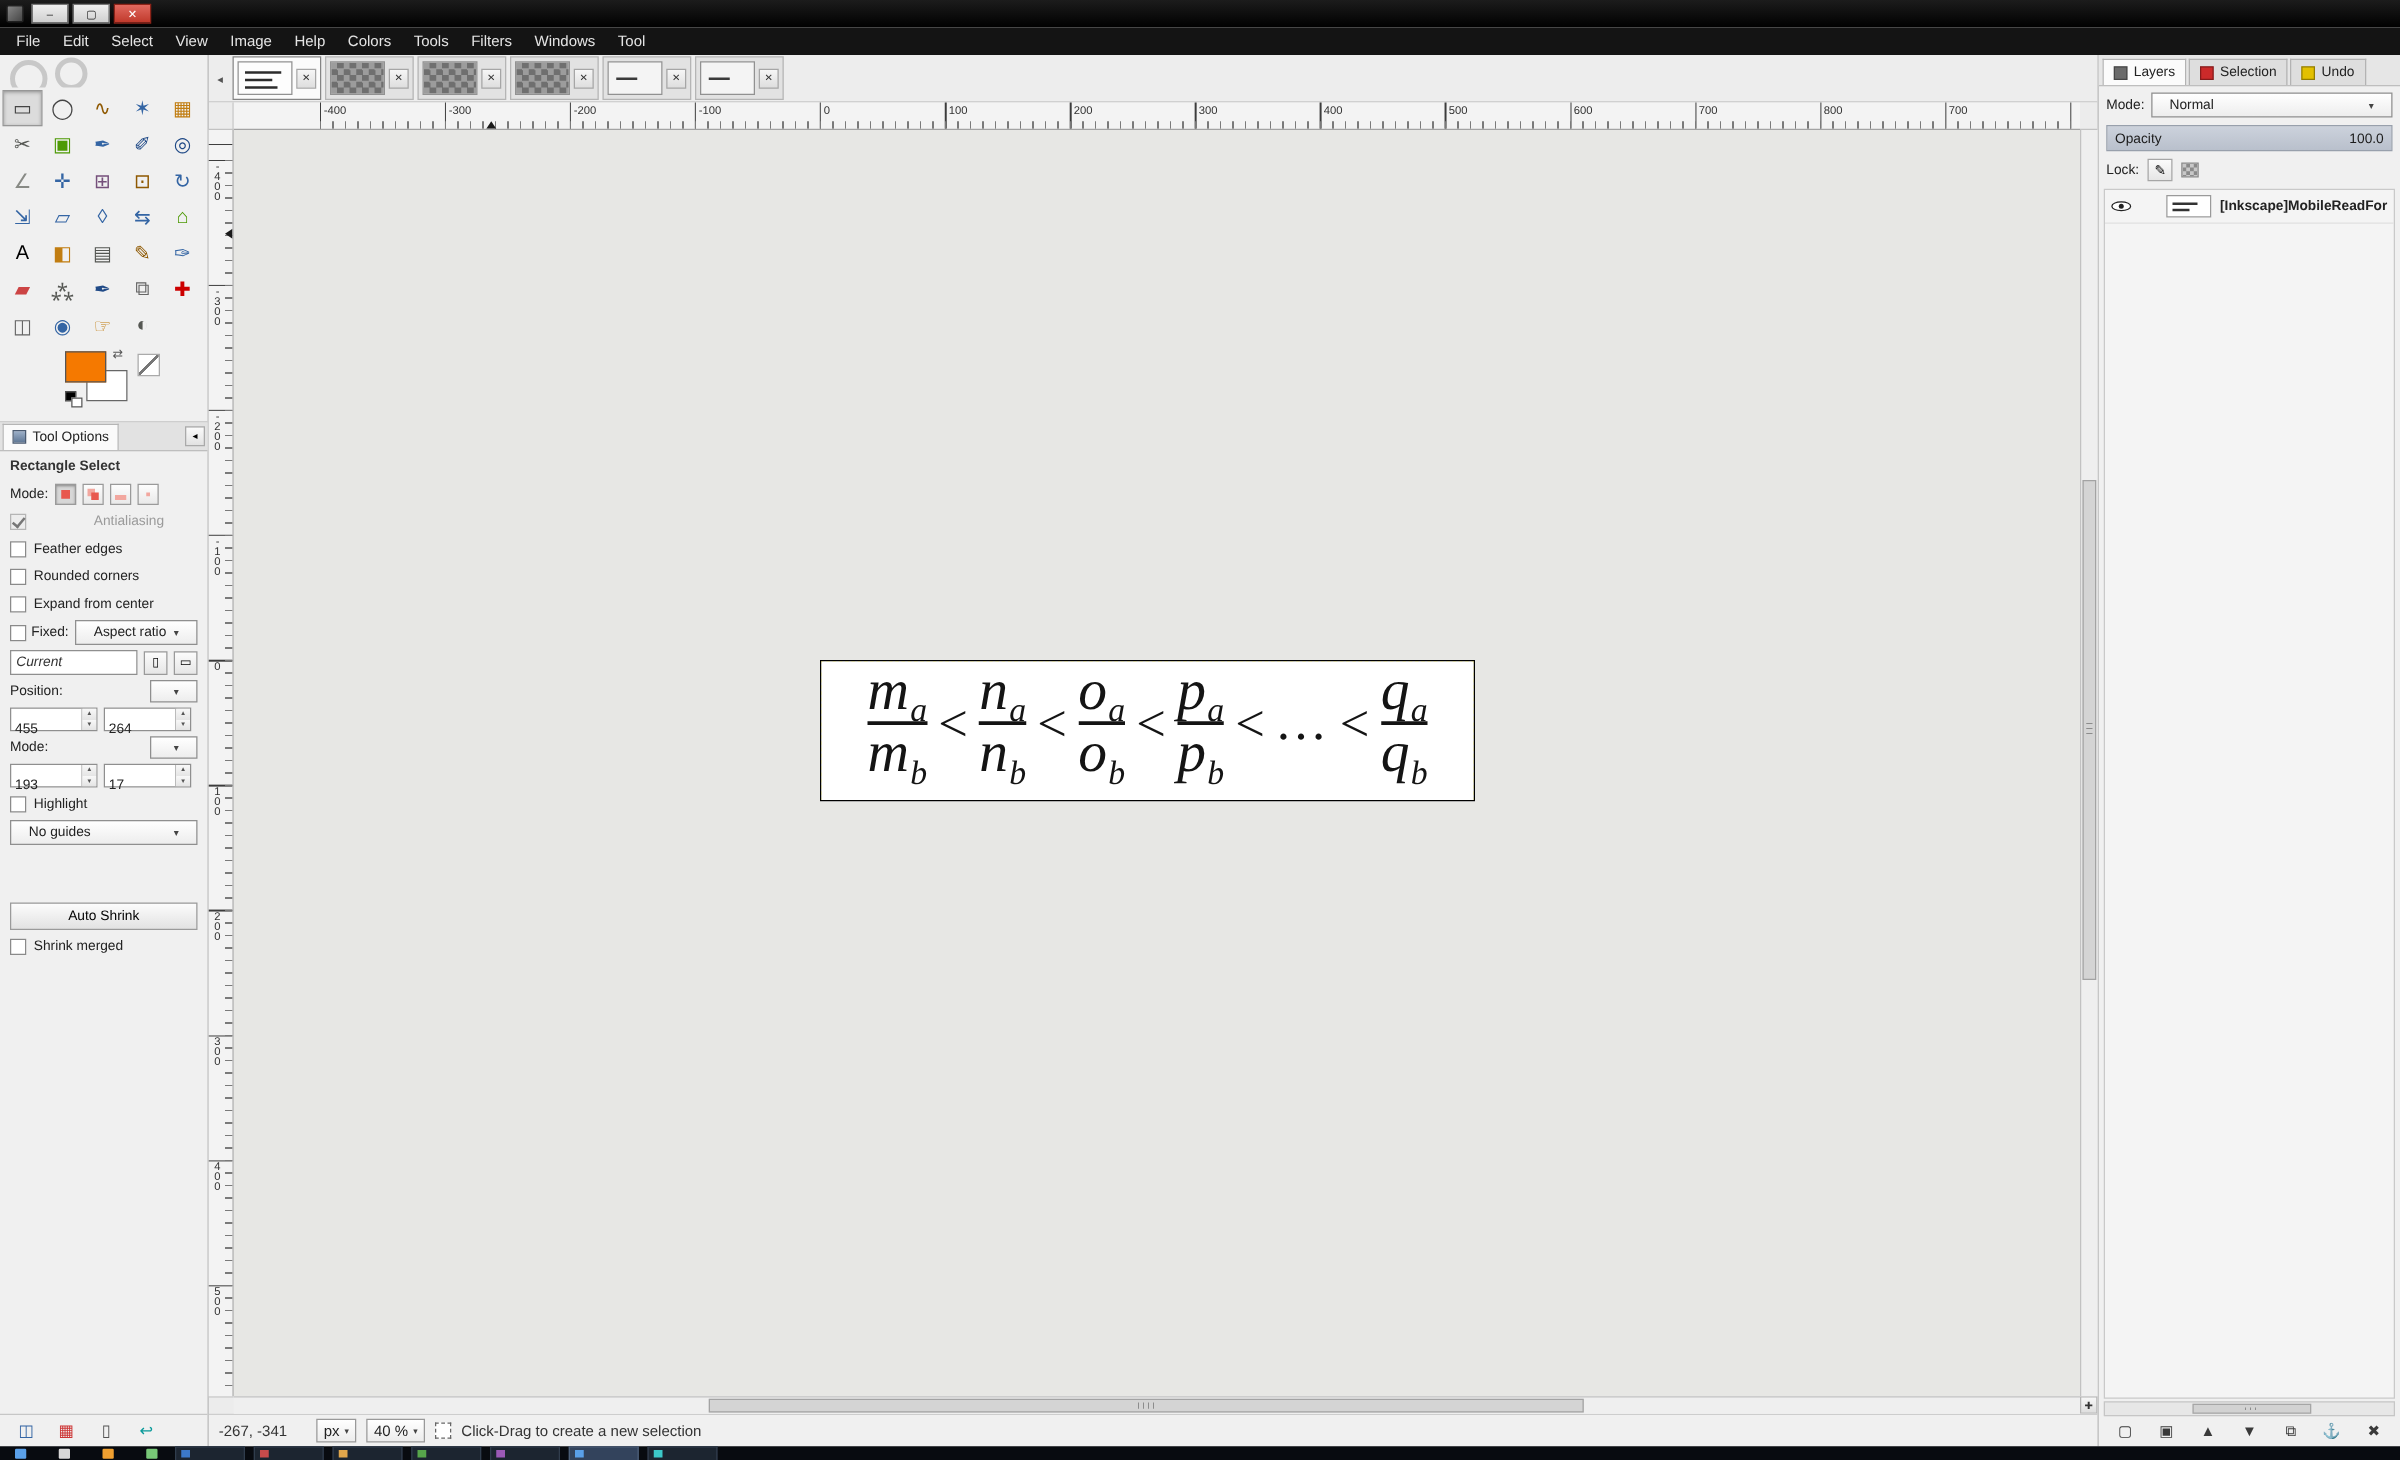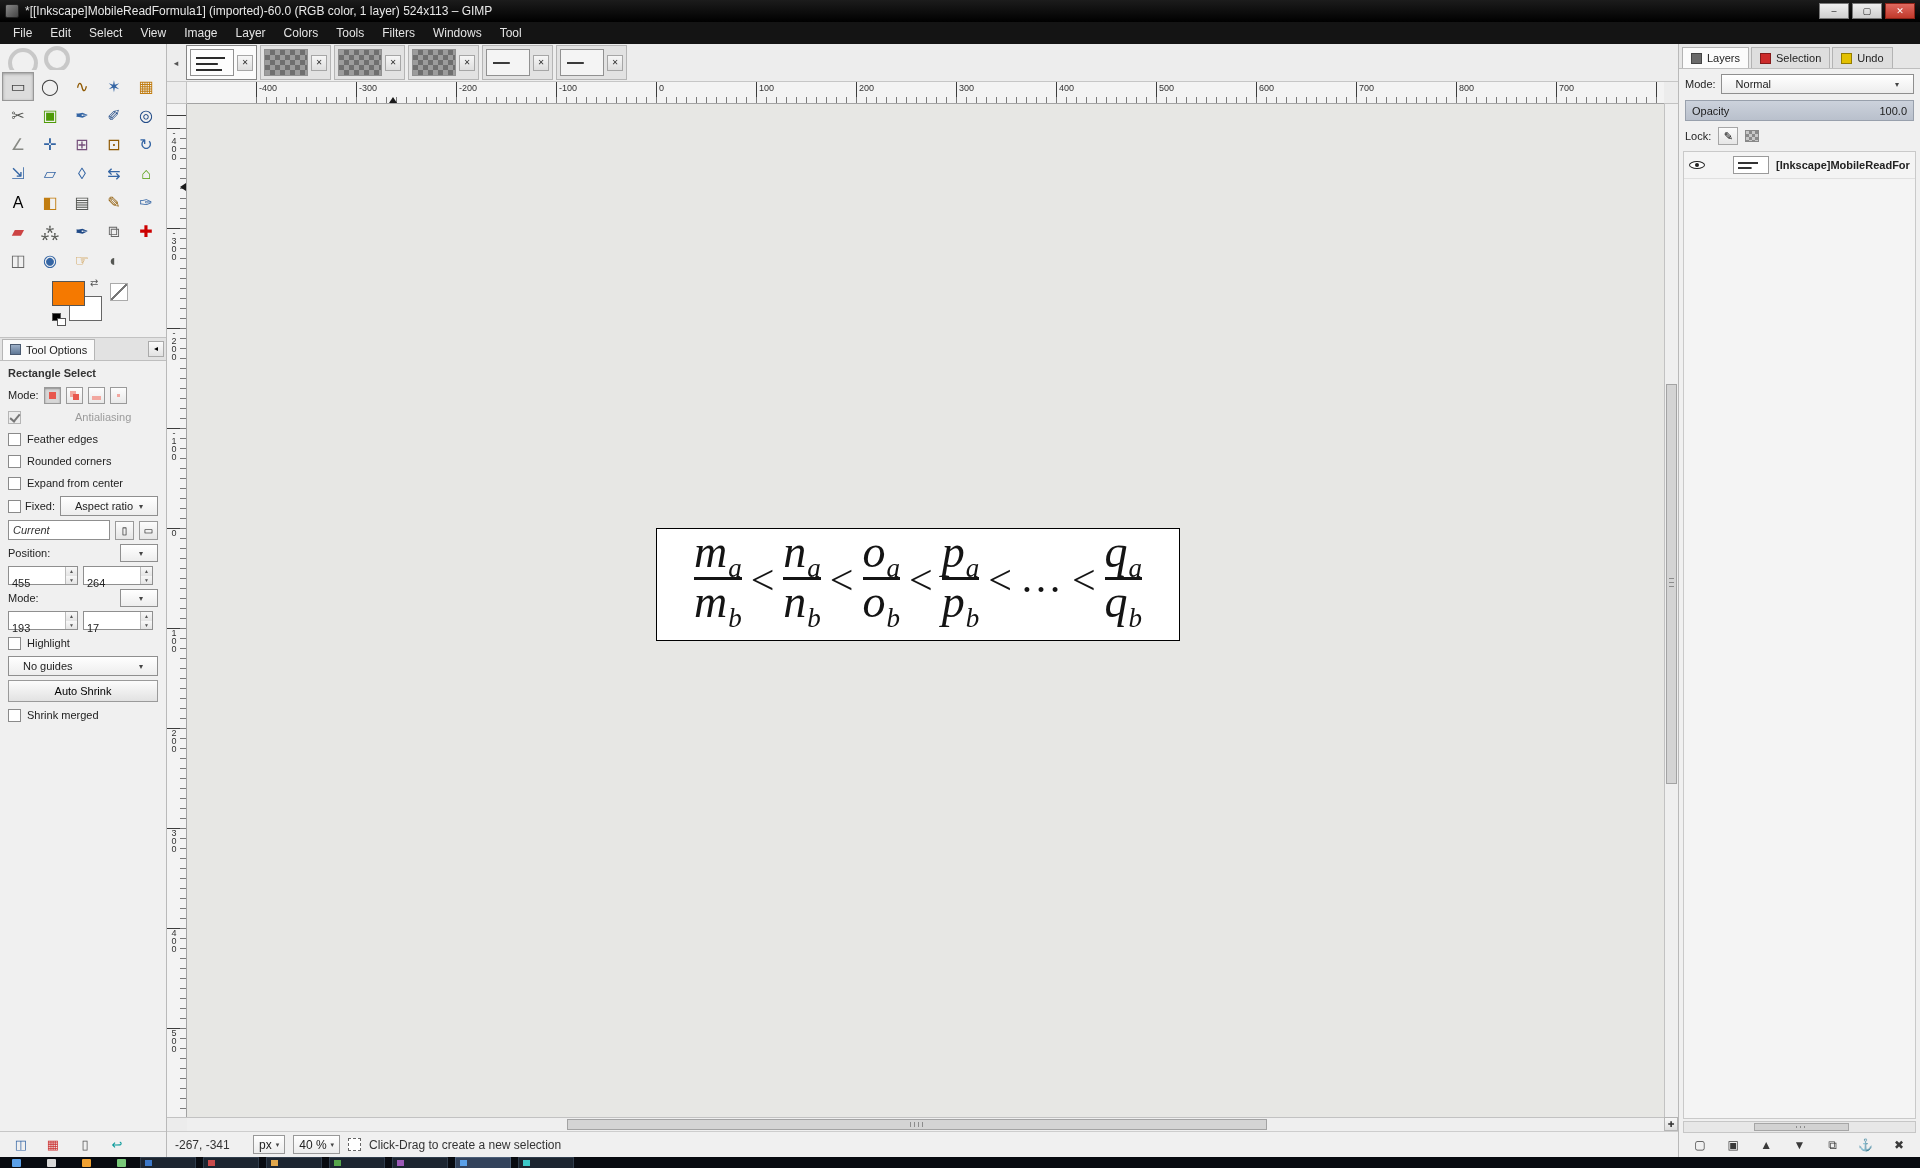--- a/index.html
+++ b/index.html
@@ -206,7 +206,6 @@
 
 <div class="titlebar">
   <span class="win-icon"></span>
-  <span class="title-text">*[[Inkscape]MobileReadFormula1] (imported)-60.0 (RGB color, 1 layer) 524x113 – GIMP</span>
   <span class="win-controls">
     <button>‒</button>
     <button>▢</button>

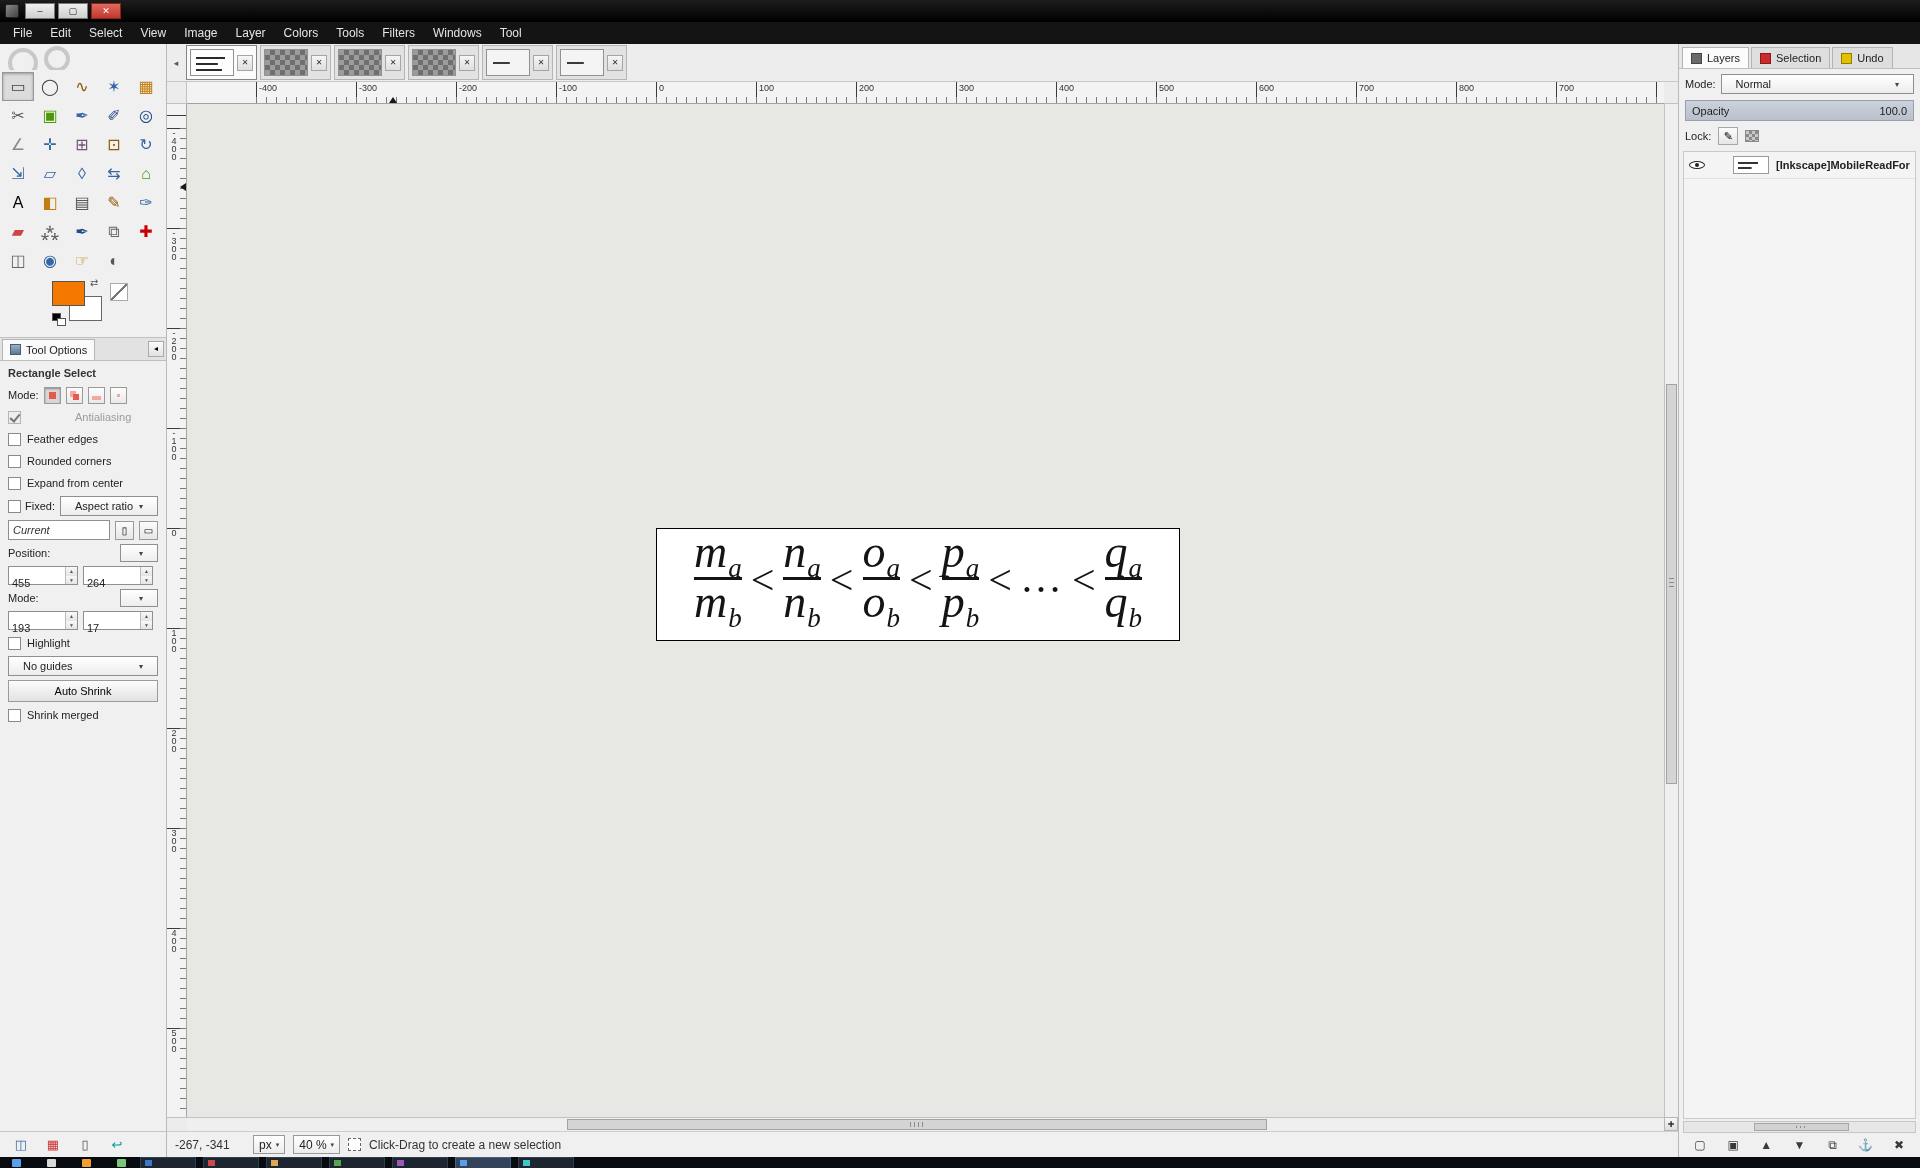--- a/index.html
+++ b/index.html
@@ -225,7 +225,7 @@
 
     <button class="menu-item">Image</button>
 
-    <button class="menu-item">Layer</button>
+    <button class="menu-item">Help</button>
 
     <button class="menu-item">Colors</button>
 

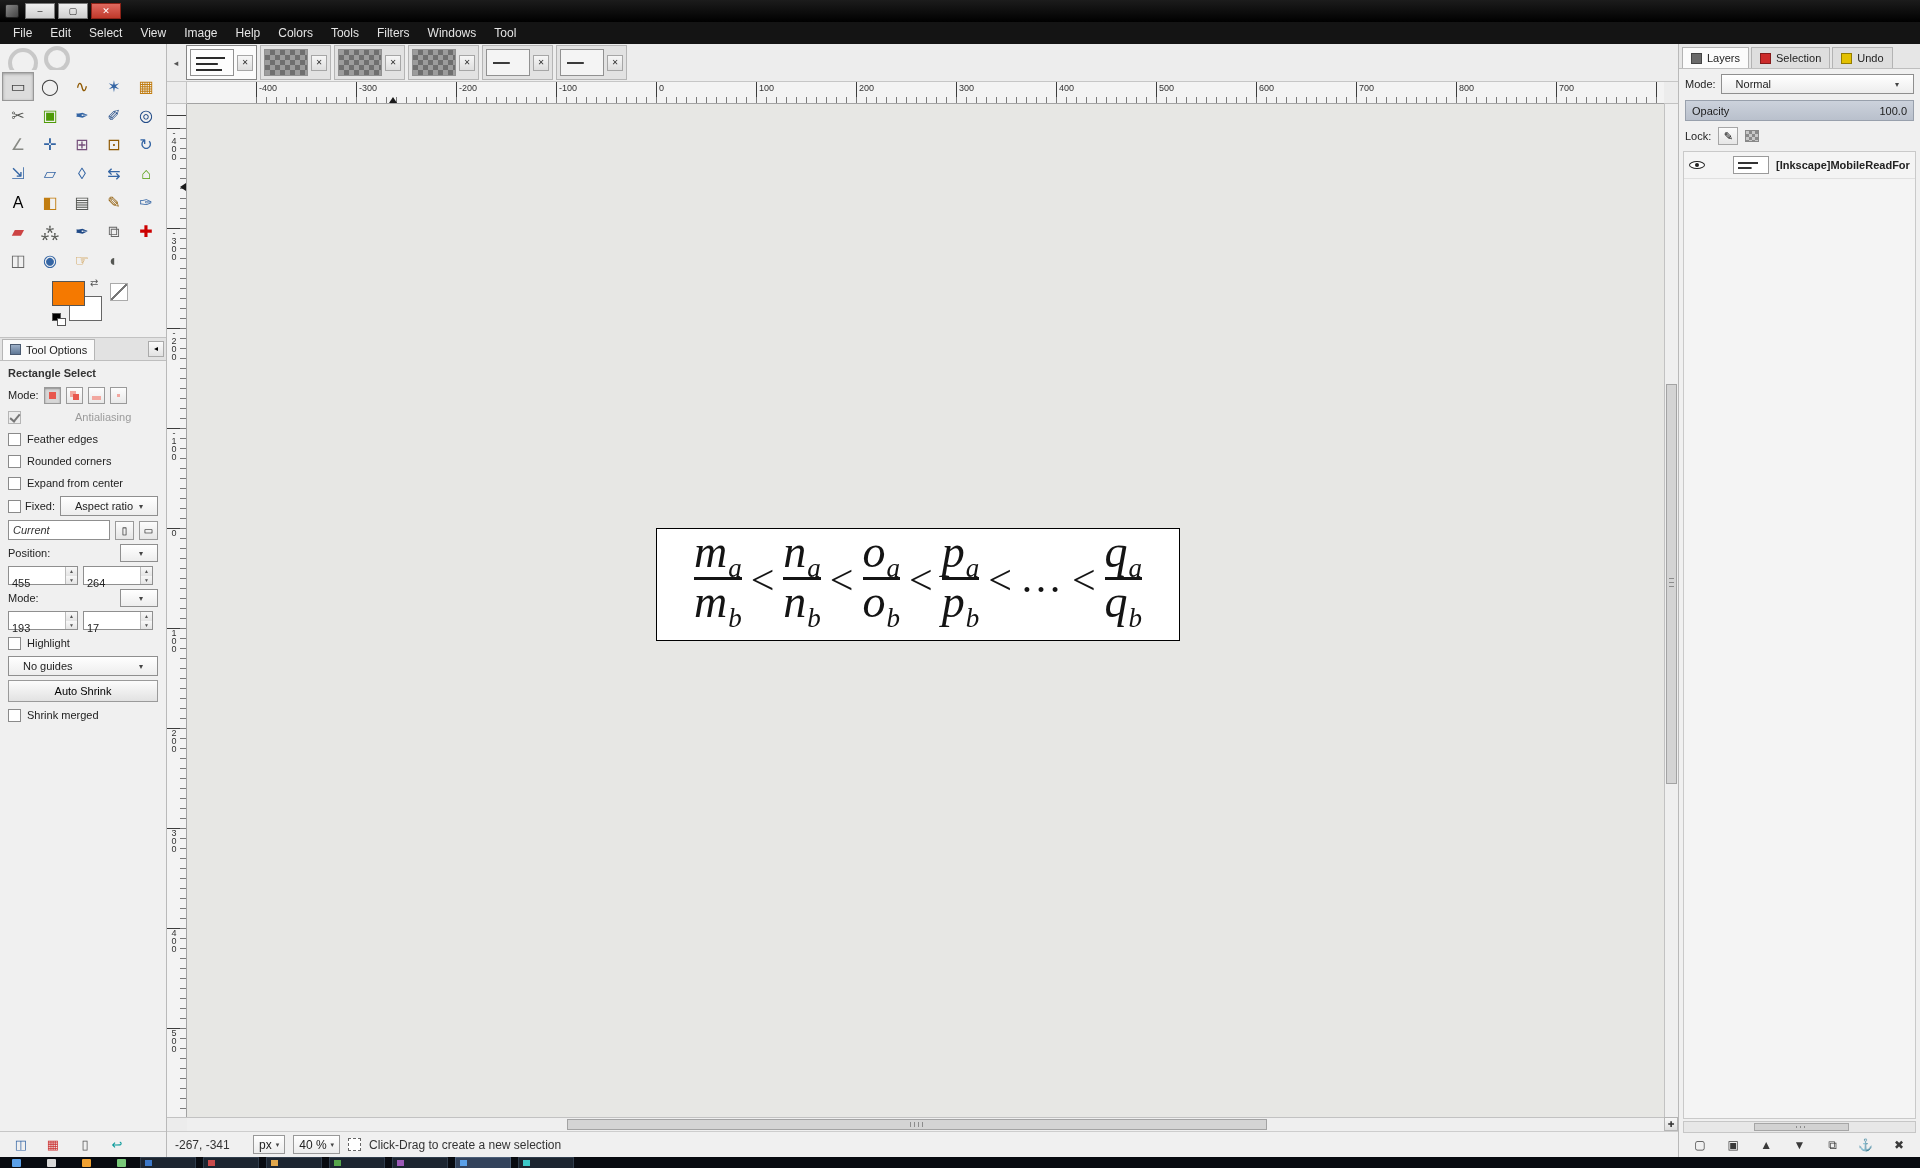--- a/index.html
+++ b/index.html
@@ -83,7 +83,7 @@
   .spin .arrs { width:12px; display:flex; flex-direction:column; border-left:1px solid #bbb; }
   .spin .arrs span { flex:1; font-size:5px; line-height:8px; text-align:center; color:#555; background:linear-gradient(#f8f8f8,#e4e4e4); }
 
-  .push-btn { height:22px; border:1px solid #9a9a9a; background:linear-gradient(#fcfcfc,#e2e2e2); font-family:inherit; font-size:11px; width:100%; }
+  .push-btn { height:22px; border:1px solid #9a9a9a; background:linear-gradient(#fcfcfc,#e2e2e2); font-family:inherit; font-size:11px; width:100%;margin-top:42px; }
 
   .tb-bottom { height:26px; flex:none; display:flex; align-items:center; gap:10px; padding:0 10px; border-top:1px solid #c6c6c6; }
   .tb-bottom button { width:22px; height:20px; border:1px solid transparent; background:none; font-size:13px; }

